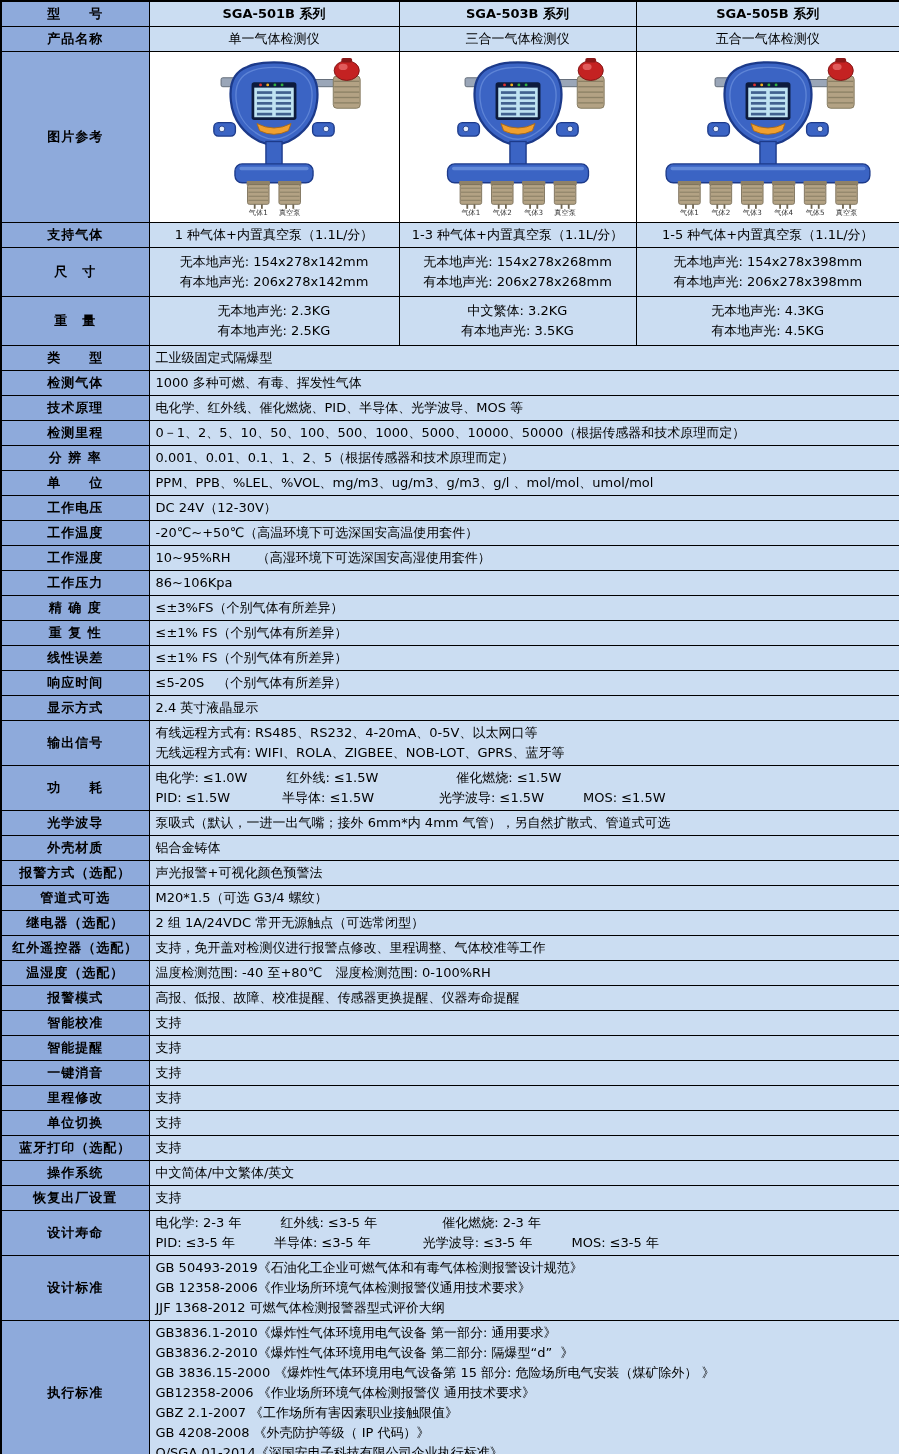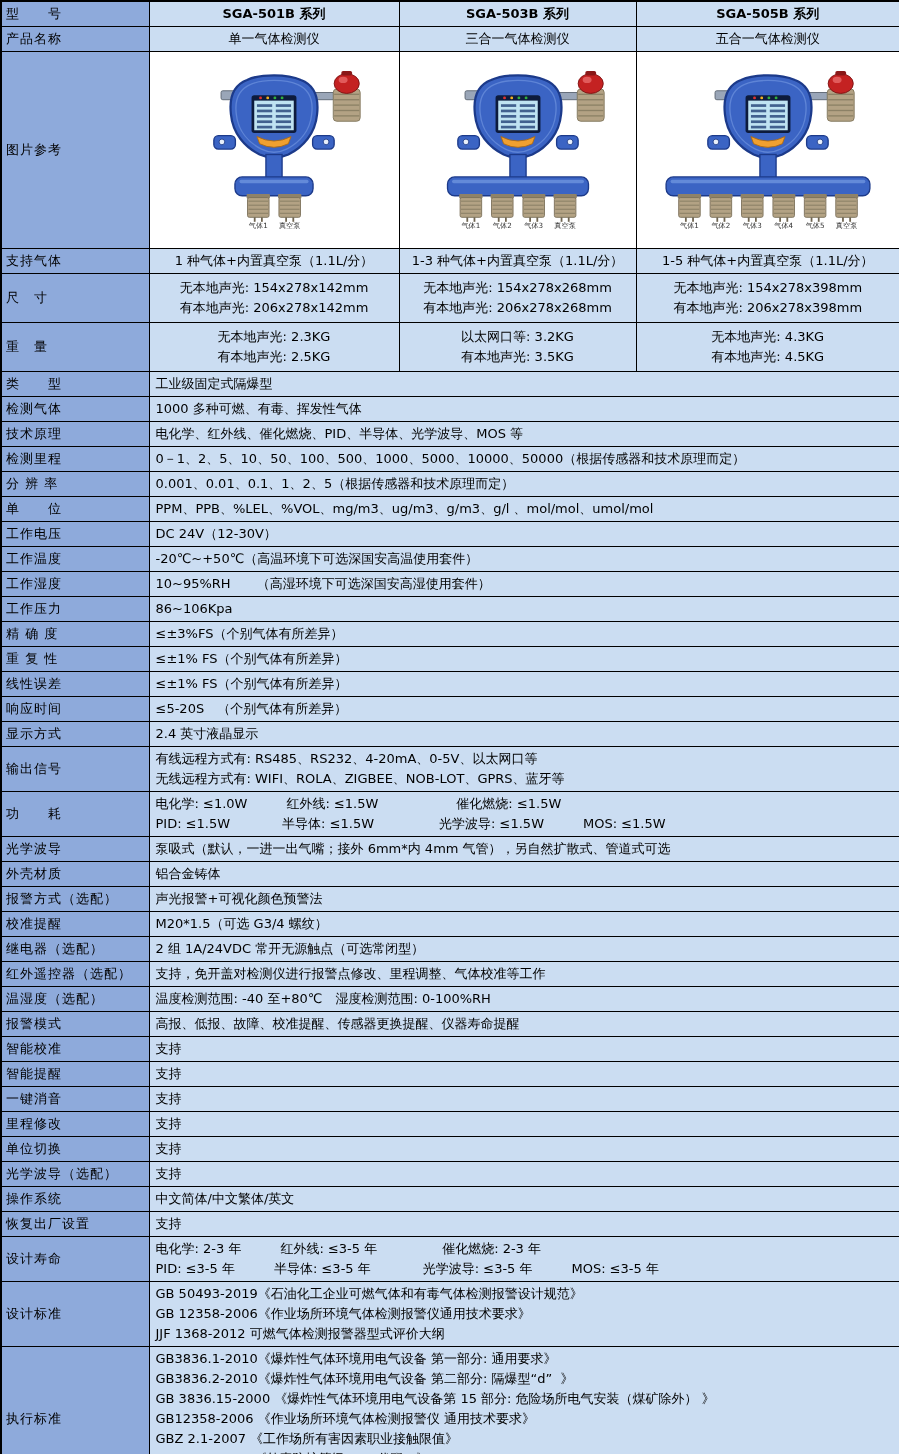--- a/index.html
+++ b/index.html
@@ -28,8 +28,8 @@
   }
   td.lbl{
     background:var(--label-bg);
-    text-align:left;
-    font-weight:normal;
+    text-align:center;
+    font-weight:bold;
     letter-spacing:1px;
     padding:2px 4px;
   }

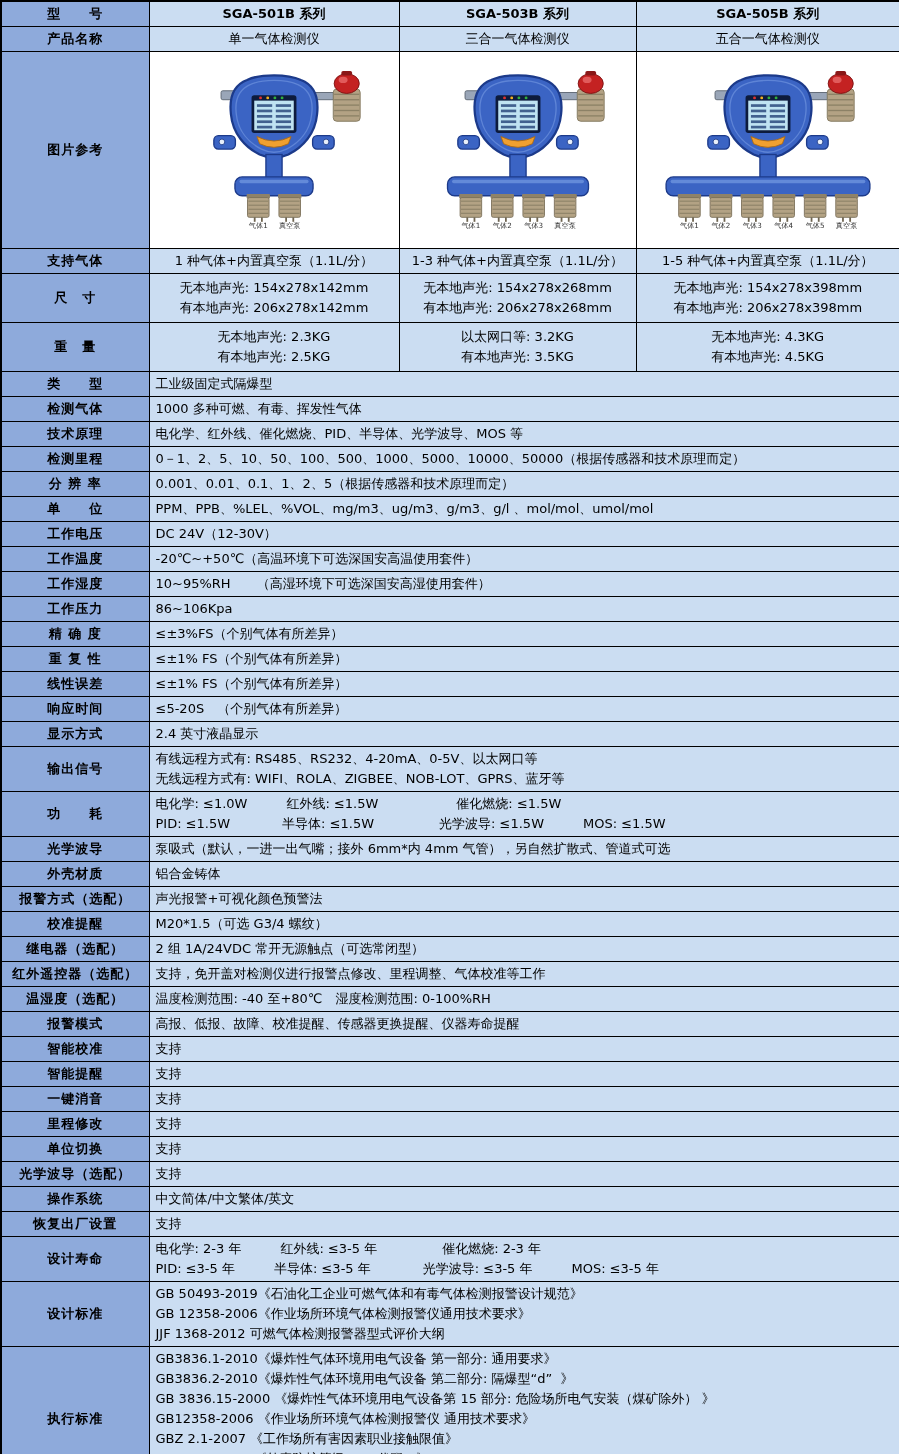--- a/index.html
+++ b/index.html
@@ -45,7 +45,7 @@
     background:#ffffff;
     text-align:center;
     padding:0;
-    height:197px;
+    height:171px;
   }
   tr.h22 td{height:23px;}
   tr.h48 td{height:49px;}

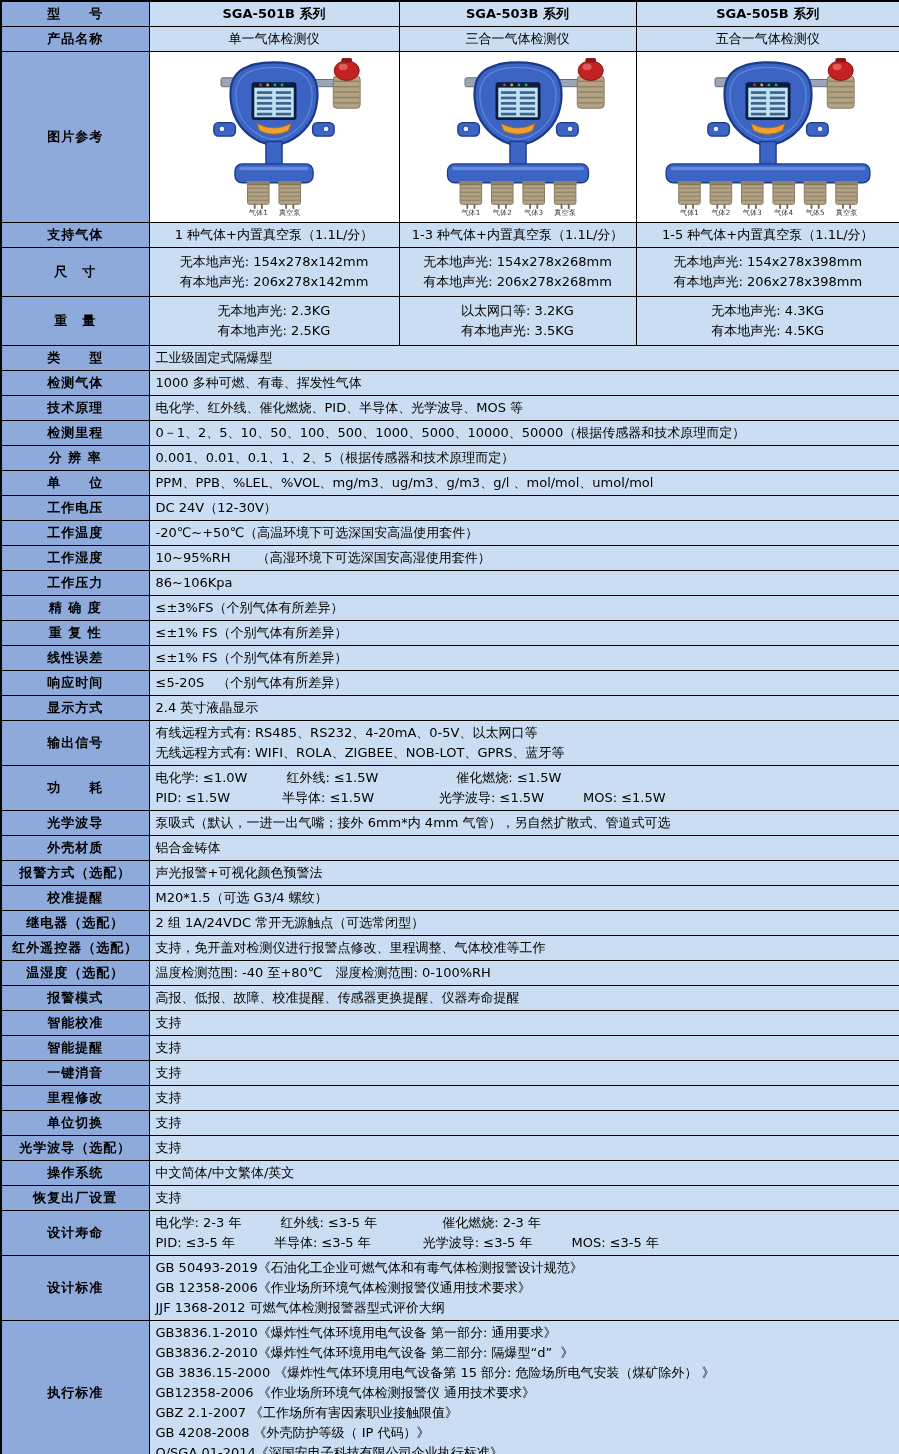--- a/index.html
+++ b/index.html
@@ -334,7 +334,7 @@
       <td class="lbl">重　量</td>
       <td class="val center">无本地声光: 2.3KG
 有本地声光: 2.5KG</td>
-      <td class="val center">以太网口等: 3.2KG
+      <td class="val center">中文繁体: 3.2KG
 有本地声光: 3.5KG</td>
       <td class="val center">无本地声光: 4.3KG
 有本地声光: 4.5KG</td>

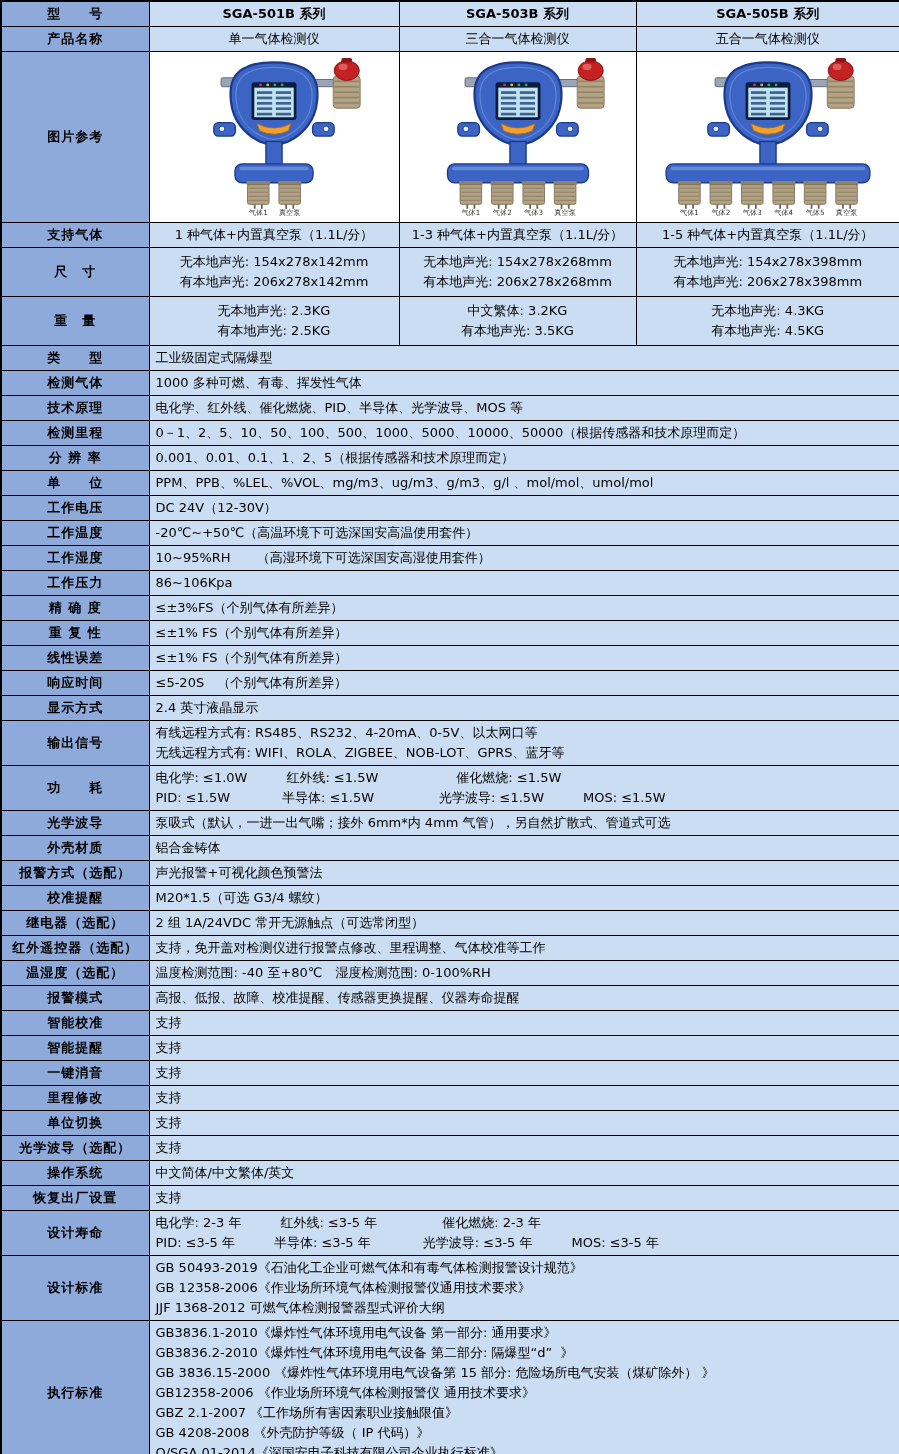--- a/index.html
+++ b/index.html
@@ -444,7 +444,7 @@
   </tr>
 
   <tr class="h22">
-    <td class="lbl spec-label">校准提醒</td>
+    <td class="lbl spec-label">管道式可选</td>
     <td class="val spec-value" colspan="3">M20*1.5（可选 G3/4 螺纹）</td>
   </tr>
 

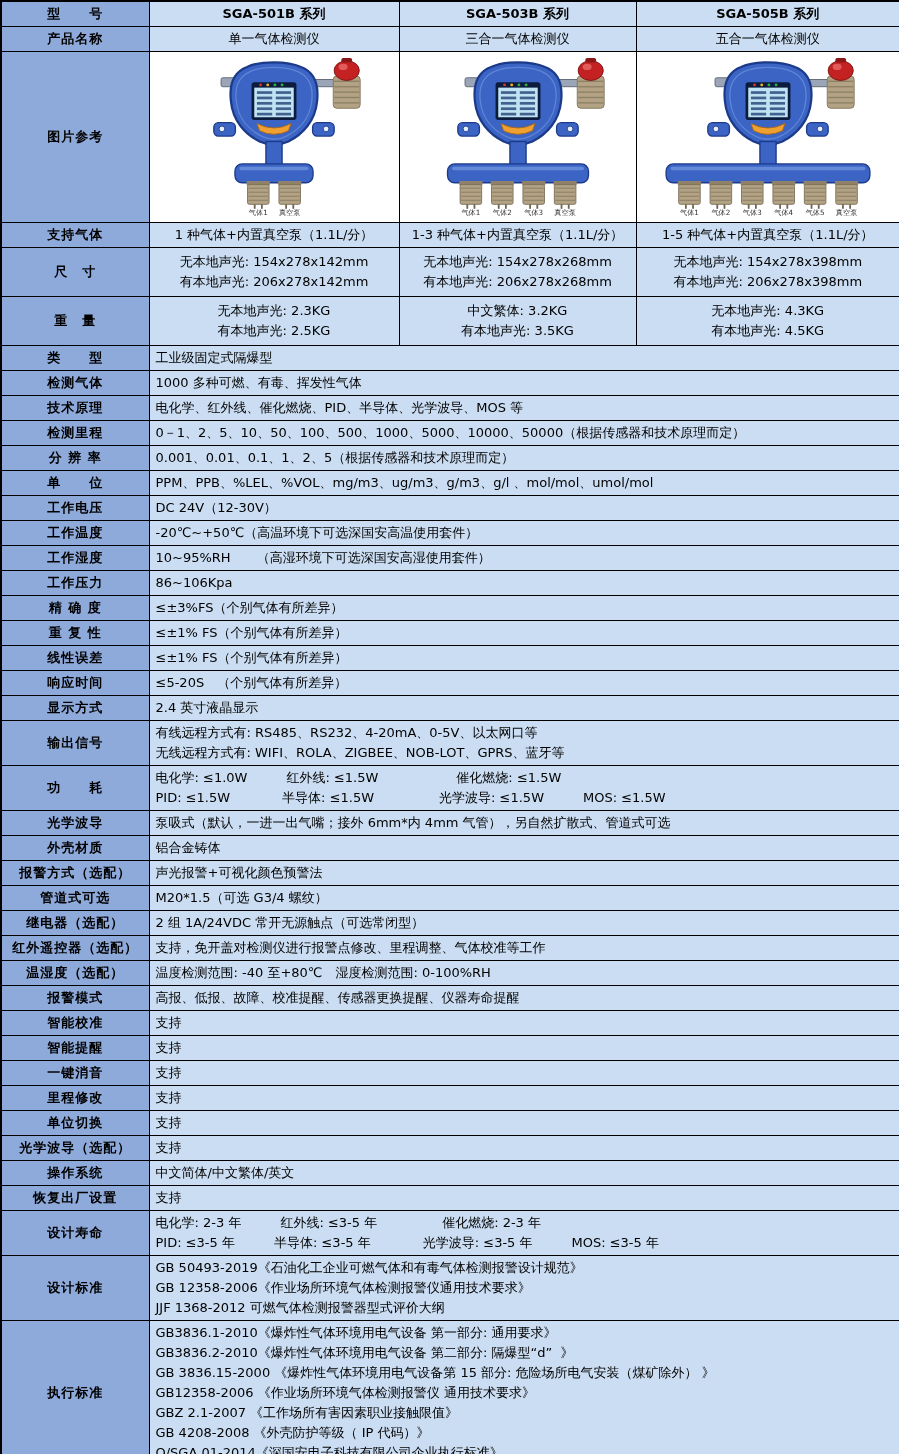--- a/index.html
+++ b/index.html
@@ -495,7 +495,7 @@
 
 
   <tr class="h22">
-    <td class="lbl spec-label">光学波导（选配）</td>
+    <td class="lbl spec-label">蓝牙打印（选配）</td>
     <td class="val spec-value" colspan="3">支持</td>
   </tr>
 

